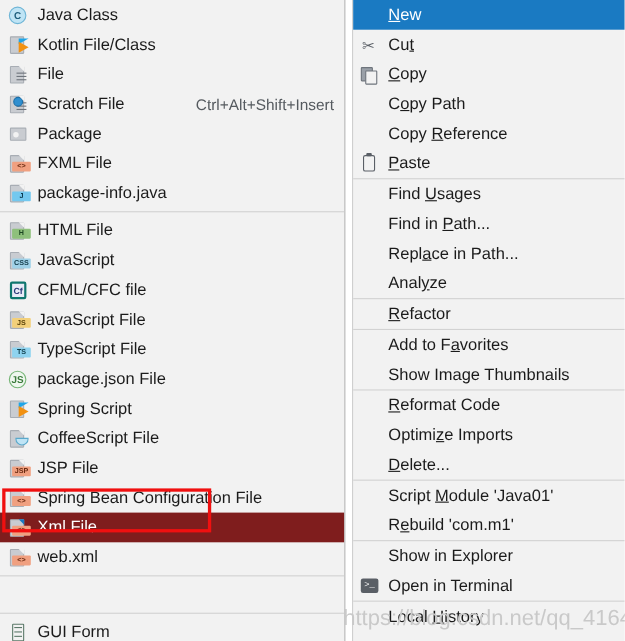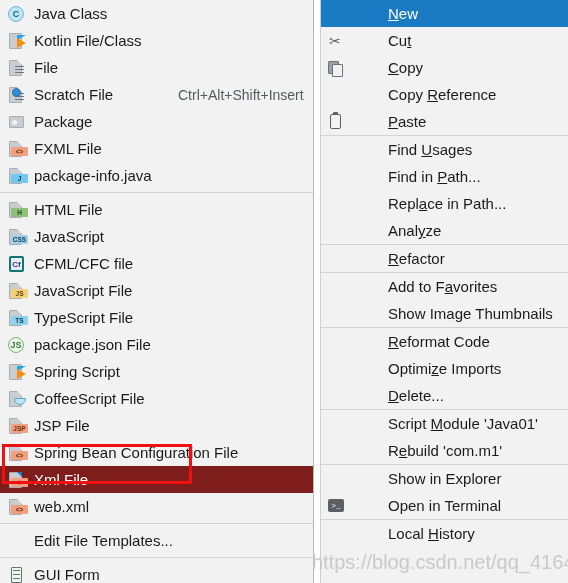--- a/index.html
+++ b/index.html
@@ -80,7 +80,6 @@
     font-size: 15px;
     color: #1b1b1b;
     white-space: nowrap;
-    gap: 35px;
   }
   #right-menu .row.sel {
     background: #1a7ac2;

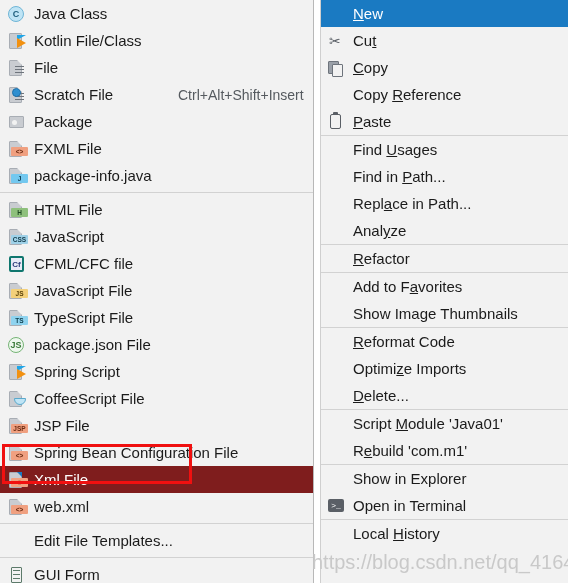--- a/index.html
+++ b/index.html
@@ -440,6 +440,10 @@
       </div>
       <div class="row">
         <span class="ico"></span>
+        <span class="lbl"><span>C</span><span class="mn">o</span><span>py Path</span></span>
+      </div>
+      <div class="row">
+        <span class="ico"></span>
         <span class="lbl"><span>Copy </span><span class="mn">R</span><span>eference</span></span>
       </div>
       <div class="row">

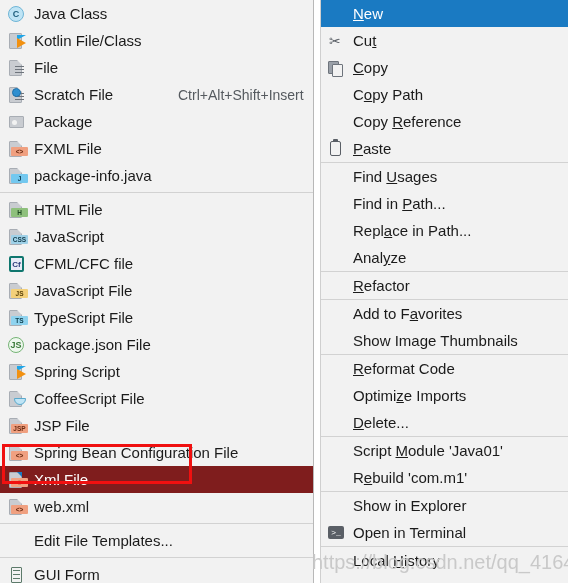--- a/index.html
+++ b/index.html
@@ -410,7 +410,6 @@
       <div class="sep"></div>
       <div class="row">
         <span class="ico"></span>
-        <span class="lbl">Edit File Templates...</span>
       </div>
       <div class="sep"></div>
       <div class="row">

